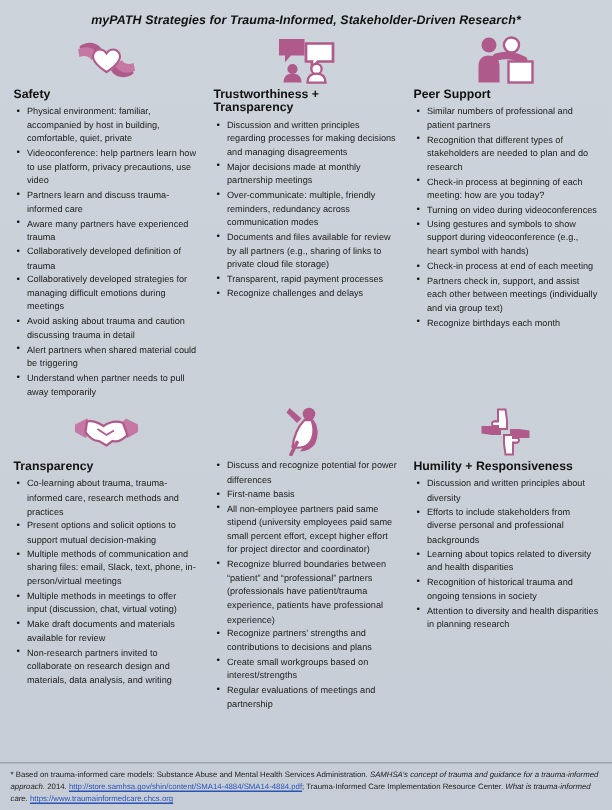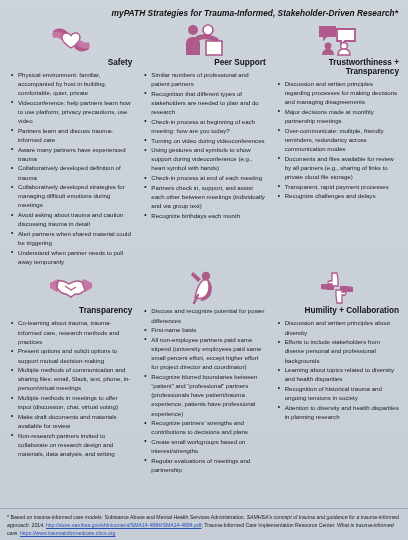--- a/index.html
+++ b/index.html
@@ -23,7 +23,7 @@
     padding: 0;
   }
   .title {
-    text-align: right;
+    text-align: center;
     font-size: 8.3px;
     font-weight: bold;
     font-style: italic;

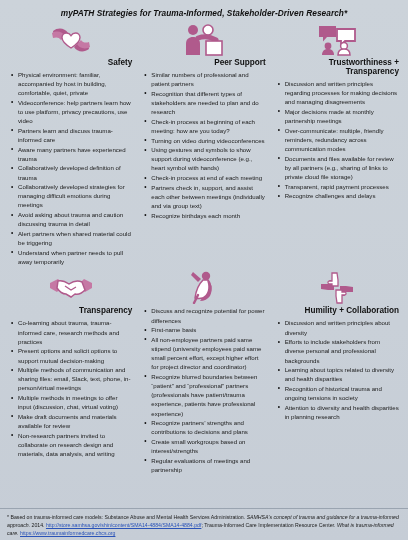--- a/index.html
+++ b/index.html
@@ -52,7 +52,7 @@
     margin-bottom: 2px;
   }
   .cat-title {
-    text-align: right;
+    text-align: left;
     font-size: 8.2px;
     font-weight: bold;
     color: #111;

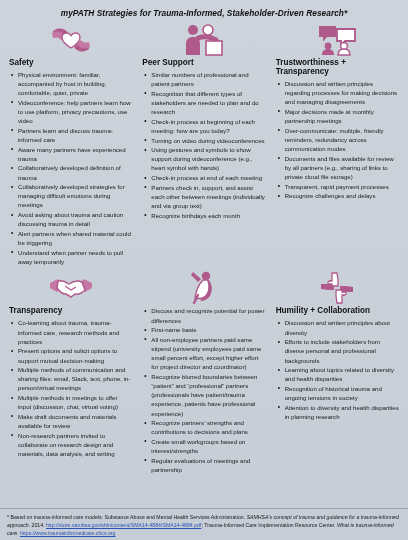--- a/index.html
+++ b/index.html
@@ -137,6 +137,28 @@
     <div class="cell">
       <div class="icon-wrap">
         <svg width="40" height="32" viewBox="0 0 40 32">
+          <path d="M2 2 H19 V13 H10 L6 17.5 V13 H2 Z" fill="#b05a8c"></path>
+          <path d="M20 5 H38 V17 H28 L24 21 V17 H20 Z" fill="#ffffff" stroke="#b05a8c" stroke-width="1.8"></path>
+          <circle cx="11" cy="22" r="3.4" fill="#b05a8c"></circle>
+          <path d="M5 31 C5 26.6, 7.8 25, 11 25 C14.2 25, 17 26.6, 17 31 Z" fill="#b05a8c"></path>
+          <circle cx="27" cy="22" r="3.4" fill="#ffffff" stroke="#b05a8c" stroke-width="1.5"></circle>
+          <path d="M21 31 C21 26.6, 23.8 25, 27 25 C30.2 25, 33 26.6, 33 31 Z" fill="#ffffff" stroke="#b05a8c" stroke-width="1.5"></path>
+        </svg>
+      </div>
+      <div class="cat-title">Trustworthiness + Transparency</div>
+      <ul class="points">
+        <li>Discussion and written principles regarding processes for making decisions and managing disagreements</li>
+        <li>Major decisions made at monthly partnership meetings</li>
+        <li>Over-communicate: multiple, friendly reminders, redundancy across communication modes</li>
+        <li>Documents and files available for review by all partners (e.g., sharing of links to private cloud file storage)</li>
+        <li>Transparent, rapid payment processes</li>
+        <li>Recognize challenges and delays</li>
+      </ul>
+    </div>
+
+    <div class="cell">
+      <div class="icon-wrap">
+        <svg width="40" height="32" viewBox="0 0 40 32">
           <circle cx="9" cy="6" r="5" fill="#b05a8c"></circle>
           <path d="M2 31 V20 C2 15, 5 13, 9 13 C13 13, 16 15, 16 20 V31 Z" fill="#b05a8c"></path>
           <circle cx="24" cy="6" r="5" fill="#ffffff" stroke="#b05a8c" stroke-width="1.6"></circle>
@@ -156,28 +178,6 @@
         <li>Recognize birthdays each month</li>
       </ul>
     </div>
-
-    <div class="cell">
-      <div class="icon-wrap">
-        <svg width="40" height="32" viewBox="0 0 40 32">
-          <path d="M2 2 H19 V13 H10 L6 17.5 V13 H2 Z" fill="#b05a8c"></path>
-          <path d="M20 5 H38 V17 H28 L24 21 V17 H20 Z" fill="#ffffff" stroke="#b05a8c" stroke-width="1.8"></path>
-          <circle cx="11" cy="22" r="3.4" fill="#b05a8c"></circle>
-          <path d="M5 31 C5 26.6, 7.8 25, 11 25 C14.2 25, 17 26.6, 17 31 Z" fill="#b05a8c"></path>
-          <circle cx="27" cy="22" r="3.4" fill="#ffffff" stroke="#b05a8c" stroke-width="1.5"></circle>
-          <path d="M21 31 C21 26.6, 23.8 25, 27 25 C30.2 25, 33 26.6, 33 31 Z" fill="#ffffff" stroke="#b05a8c" stroke-width="1.5"></path>
-        </svg>
-      </div>
-      <div class="cat-title">Trustworthiness + Transparency</div>
-      <ul class="points">
-        <li>Discussion and written principles regarding processes for making decisions and managing disagreements</li>
-        <li>Major decisions made at monthly partnership meetings</li>
-        <li>Over-communicate: multiple, friendly reminders, redundancy across communication modes</li>
-        <li>Documents and files available for review by all partners (e.g., sharing of links to private cloud file storage)</li>
-        <li>Transparent, rapid payment processes</li>
-        <li>Recognize challenges and delays</li>
-      </ul>
-    </div>
   </div>
 
   <div class="grid row2">

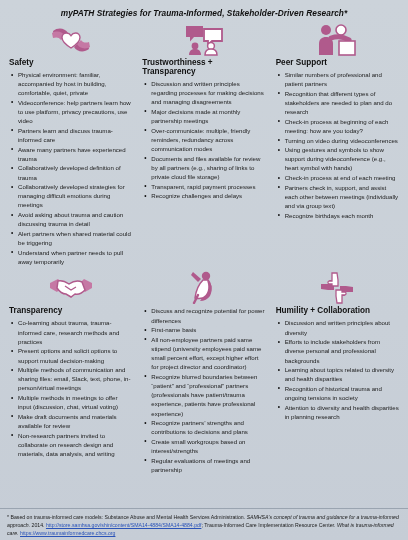--- a/index.html
+++ b/index.html
@@ -232,7 +232,7 @@
           <path d="M22 31 V23 H25 A1.6 1.6 0 0 0 25 20 H22 V18 H16 V24 L17 31 Z" fill="#ffffff" stroke="#b05a8c" stroke-width="1.3"></path>
         </svg>
       </div>
-      <div class="cat-title">Humility + Collaboration</div>
+      <div class="cat-title">Humility + Responsiveness</div>
       <ul class="points">
         <li>Discussion and written principles about diversity</li>
         <li>Efforts to include stakeholders from diverse personal and professional backgrounds</li>

